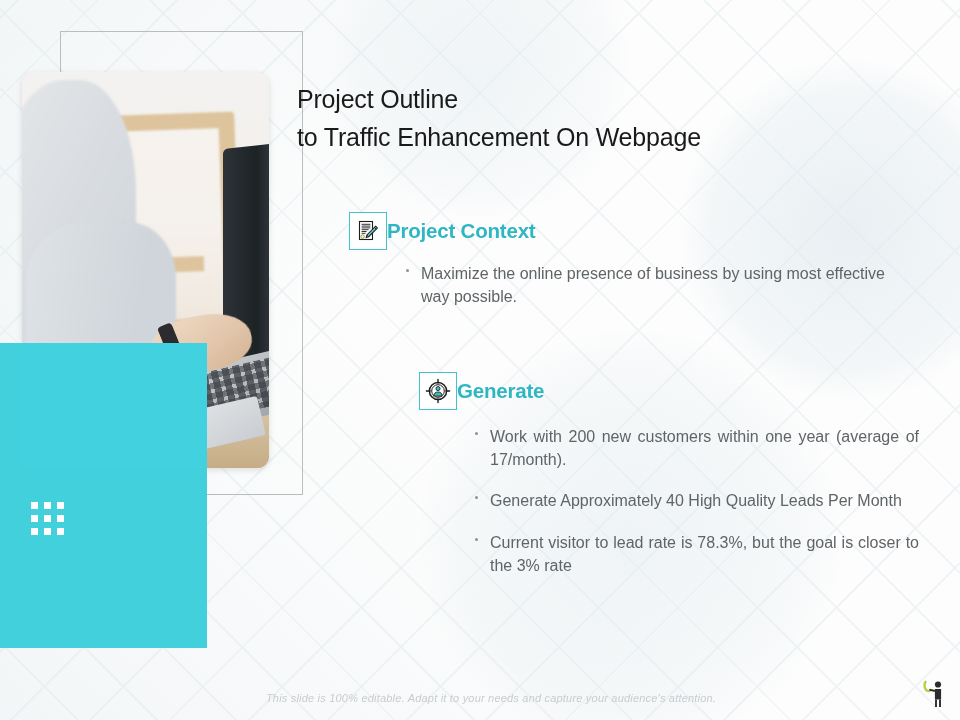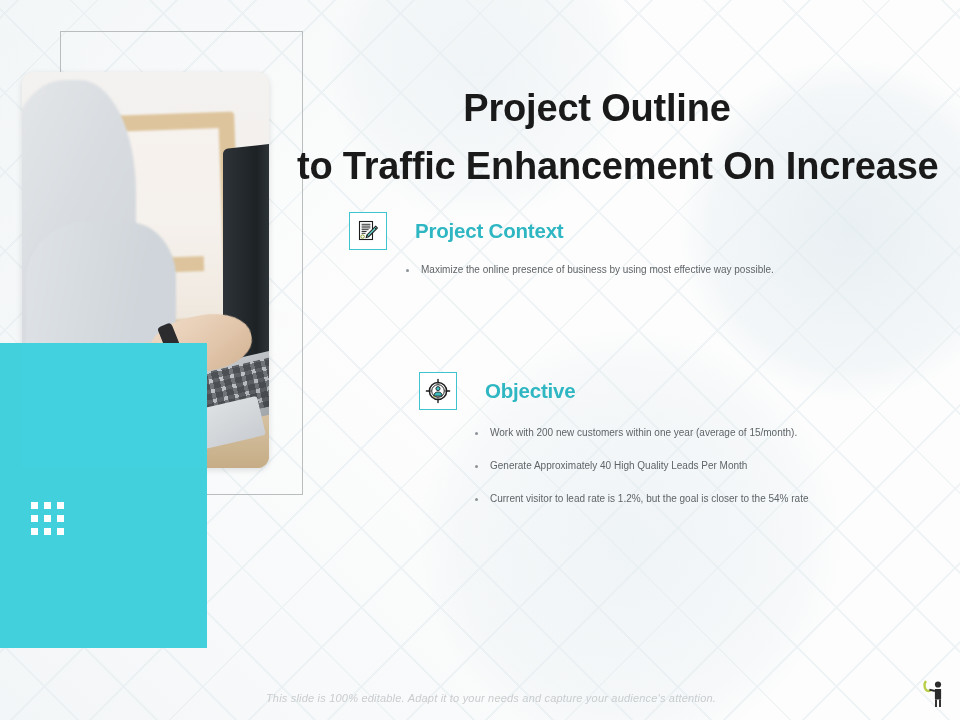--- a/index.html
+++ b/index.html
@@ -273,11 +273,10 @@
     top: 80px;
     width: 600px;
     color: #1a1a1a;
-    font-weight: bold;
-    font-size: 38px;
+    font-weight: normal;
+    font-size: 25px;
     line-height: 1.52;
     letter-spacing: -0.2px;
-    text-align: center;
   }
   .title .t-line { display: block; white-space: nowrap; }
 

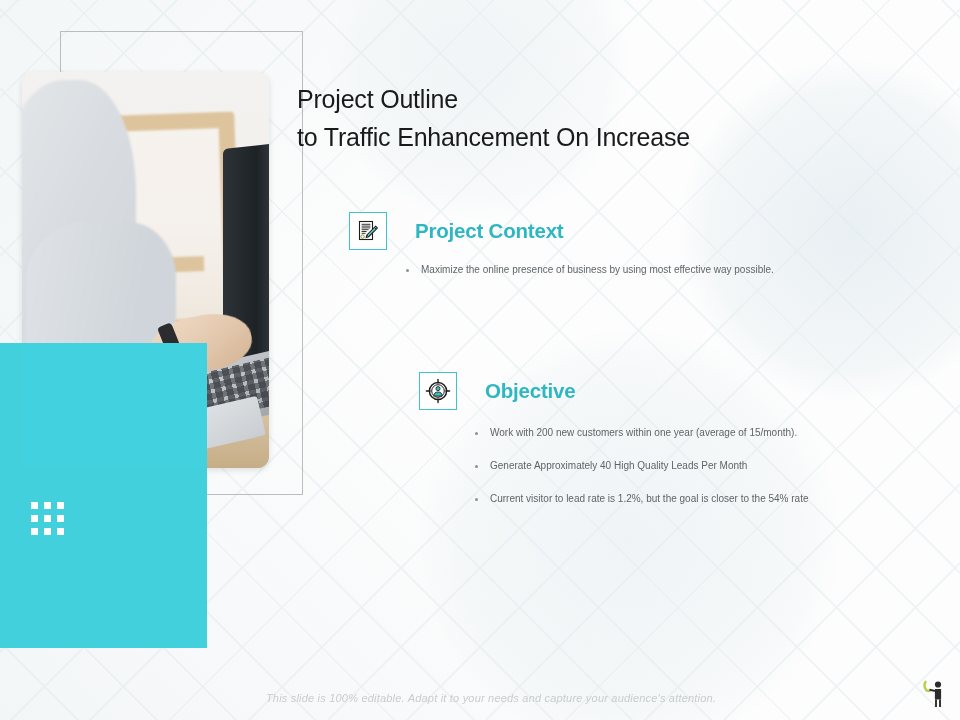--- a/index.html
+++ b/index.html
@@ -414,7 +414,7 @@
 
   <div class="title">
     <span class="t-line">Project Outline</span>
-    <span class="t-line">to Traffic Enhancement On Increase</span>
+    <span class="t-line">to Traffic Enhancement On Webpage</span>
   </div>
 
   <div class="section" id="section-context">

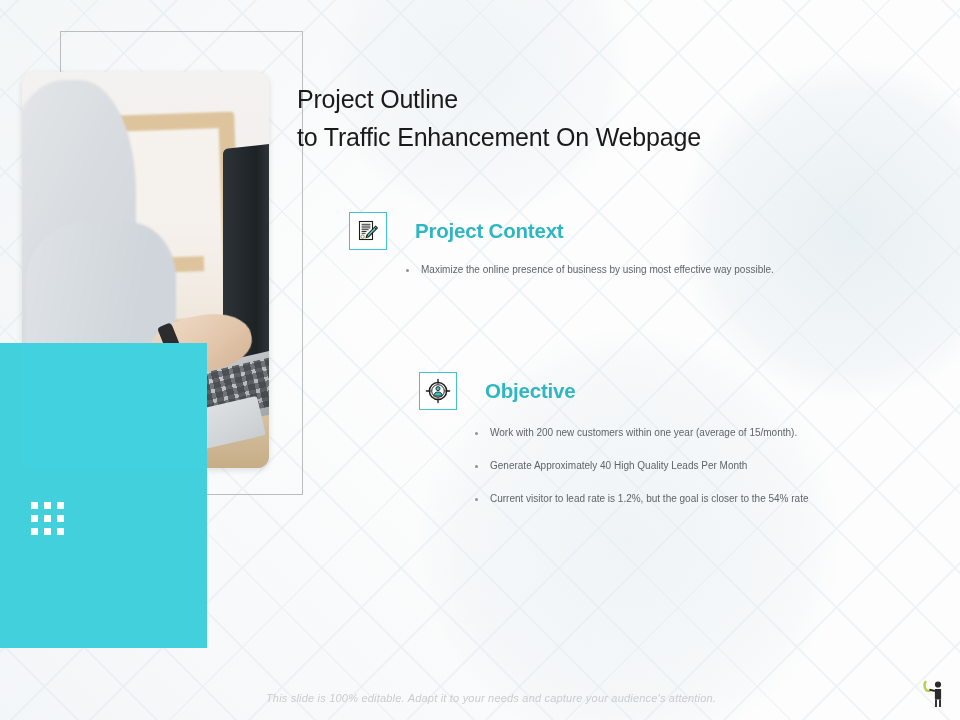--- a/index.html
+++ b/index.html
@@ -285,7 +285,7 @@
   .sec-head {
     display: flex;
     align-items: center;
-    gap: 28px;
+    gap: 0;
   }
   .sec-icon-box {
     width: 38px;

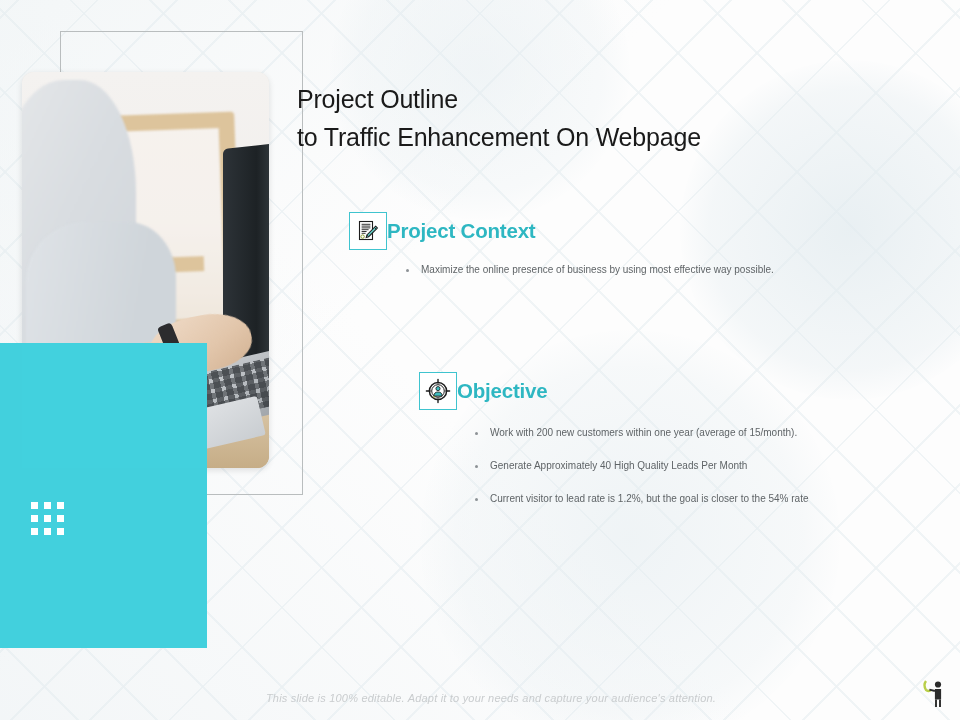--- a/index.html
+++ b/index.html
@@ -313,7 +313,7 @@
   .bullets li {
     position: relative;
     color: #5f6467;
-    font-size: 10px;
+    font-size: 16px;
     line-height: 1.42;
     padding-left: 17px;
     margin-bottom: 15px;

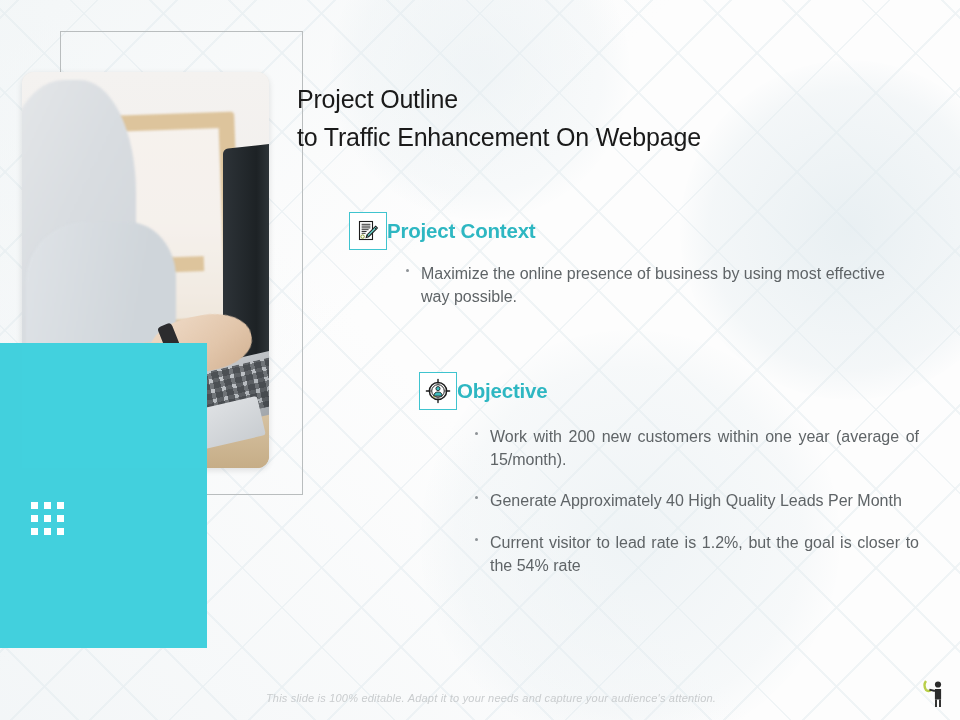--- a/index.html
+++ b/index.html
@@ -460,7 +460,7 @@
           <circle cx="9.1" cy="18.8" r="0.9" fill="#8a9b2e"></circle>
         </svg>
       </div>
-      <div class="sec-title">Objective</div>
+      <div class="sec-title">Generate</div>
     </div>
     <ul class="bullets">
       <li>Work with 200 new customers within one year (average of 15/month).</li>

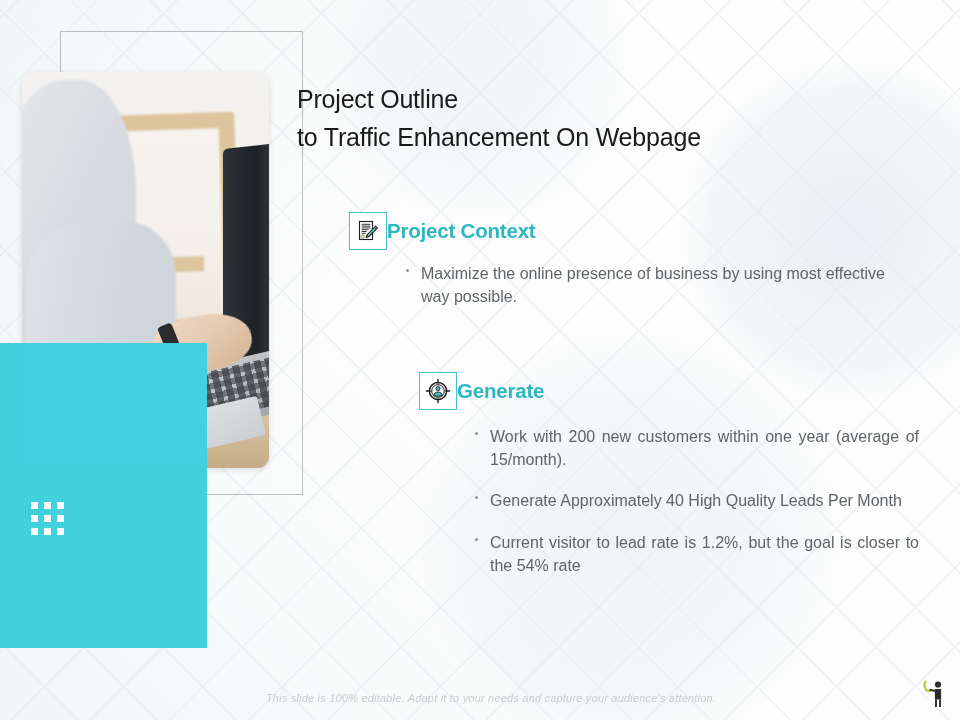--- a/index.html
+++ b/index.html
@@ -463,7 +463,7 @@
       <div class="sec-title">Generate</div>
     </div>
     <ul class="bullets">
-      <li>Work with 200 new customers within one year (average of 15/month).</li>
+      <li>Work with 200 new customers within one year (average of 17/month).</li>
       <li>Generate Approximately 40 High Quality Leads Per Month</li>
       <li>Current visitor to lead rate is 1.2%, but the goal is closer to the 54% rate</li>
     </ul>

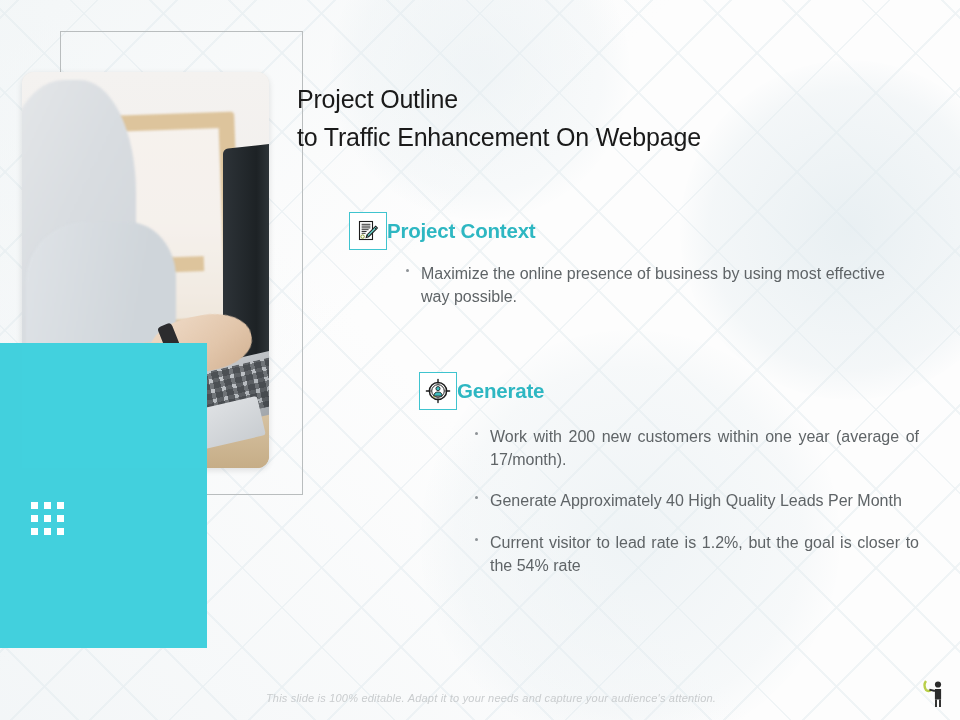--- a/index.html
+++ b/index.html
@@ -465,7 +465,7 @@
     <ul class="bullets">
       <li>Work with 200 new customers within one year (average of 17/month).</li>
       <li>Generate Approximately 40 High Quality Leads Per Month</li>
-      <li>Current visitor to lead rate is 1.2%, but the goal is closer to the 54% rate</li>
+      <li>Current visitor to lead rate is 78.3%, but the goal is closer to the 3% rate</li>
     </ul>
   </div>
 

